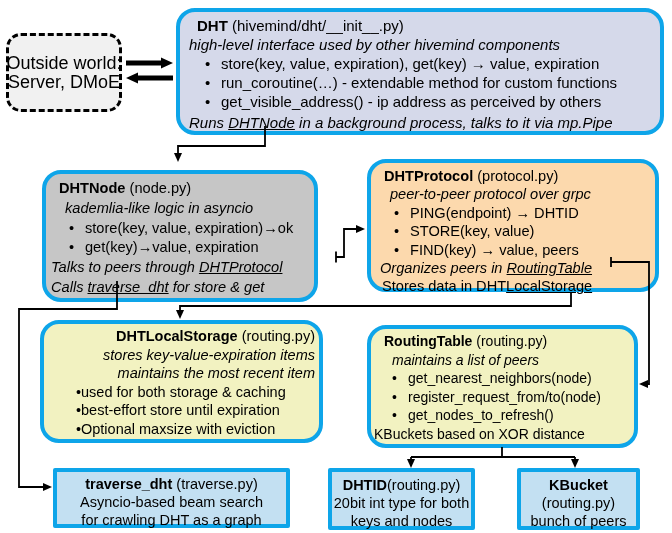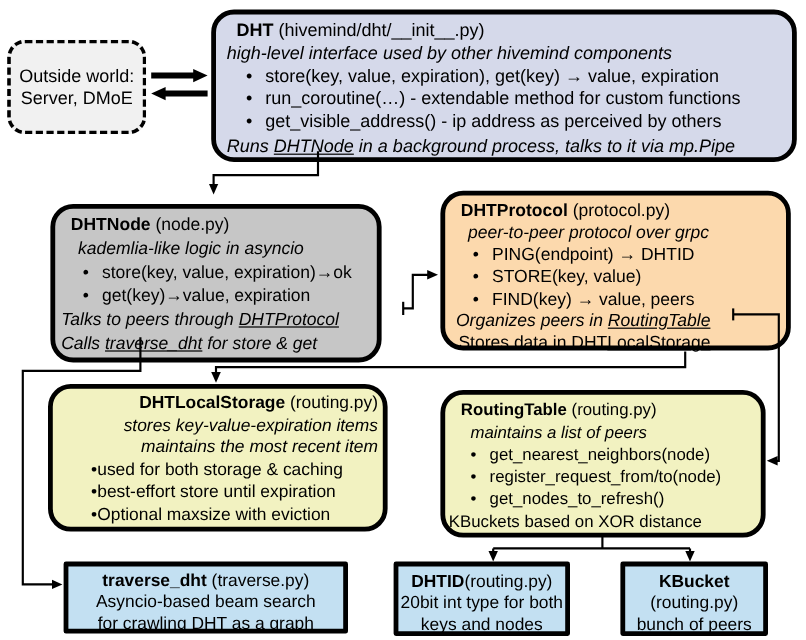--- a/index.html
+++ b/index.html
@@ -7,7 +7,7 @@
     position:relative;width:672px;height:533px;background:#ffffff;
     font-family:"Liberation Sans",sans-serif;color:#000;overflow:hidden;
   }
-  .box{position:absolute;border:4px solid #000000;box-sizing:border-box;background:#fff;}
+  .box{position:absolute;border:4px solid #0ea5e9;box-sizing:border-box;background:#fff;}
   .rounded{border-radius:19px;}
   .line{white-space:nowrap;}
   .it{font-style:italic;}

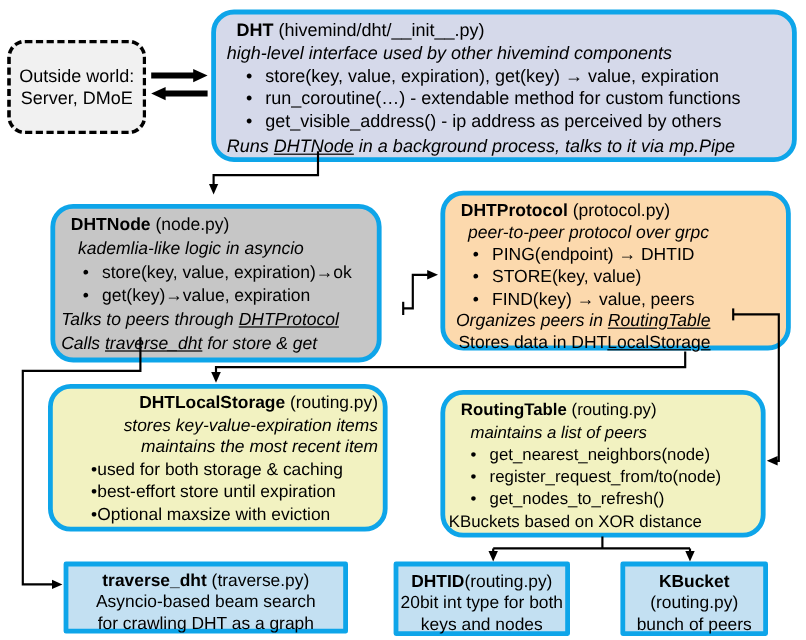--- a/index.html
+++ b/index.html
@@ -19,7 +19,7 @@
   
   #outside{left:6px;top:33px;width:116px;height:79px;border:3px dashed #000;
     border-radius:15px;background:#f1f1f1;display:flex;flex-direction:column;
-    justify-content:center;align-items:center;font-size:15px;line-height:19px;}
+    justify-content:center;align-items:center;font-size:18px;line-height:19px;}
 
   
   #dht{left:176px;top:8px;width:488px;height:127px;background:#d5d9ea;

